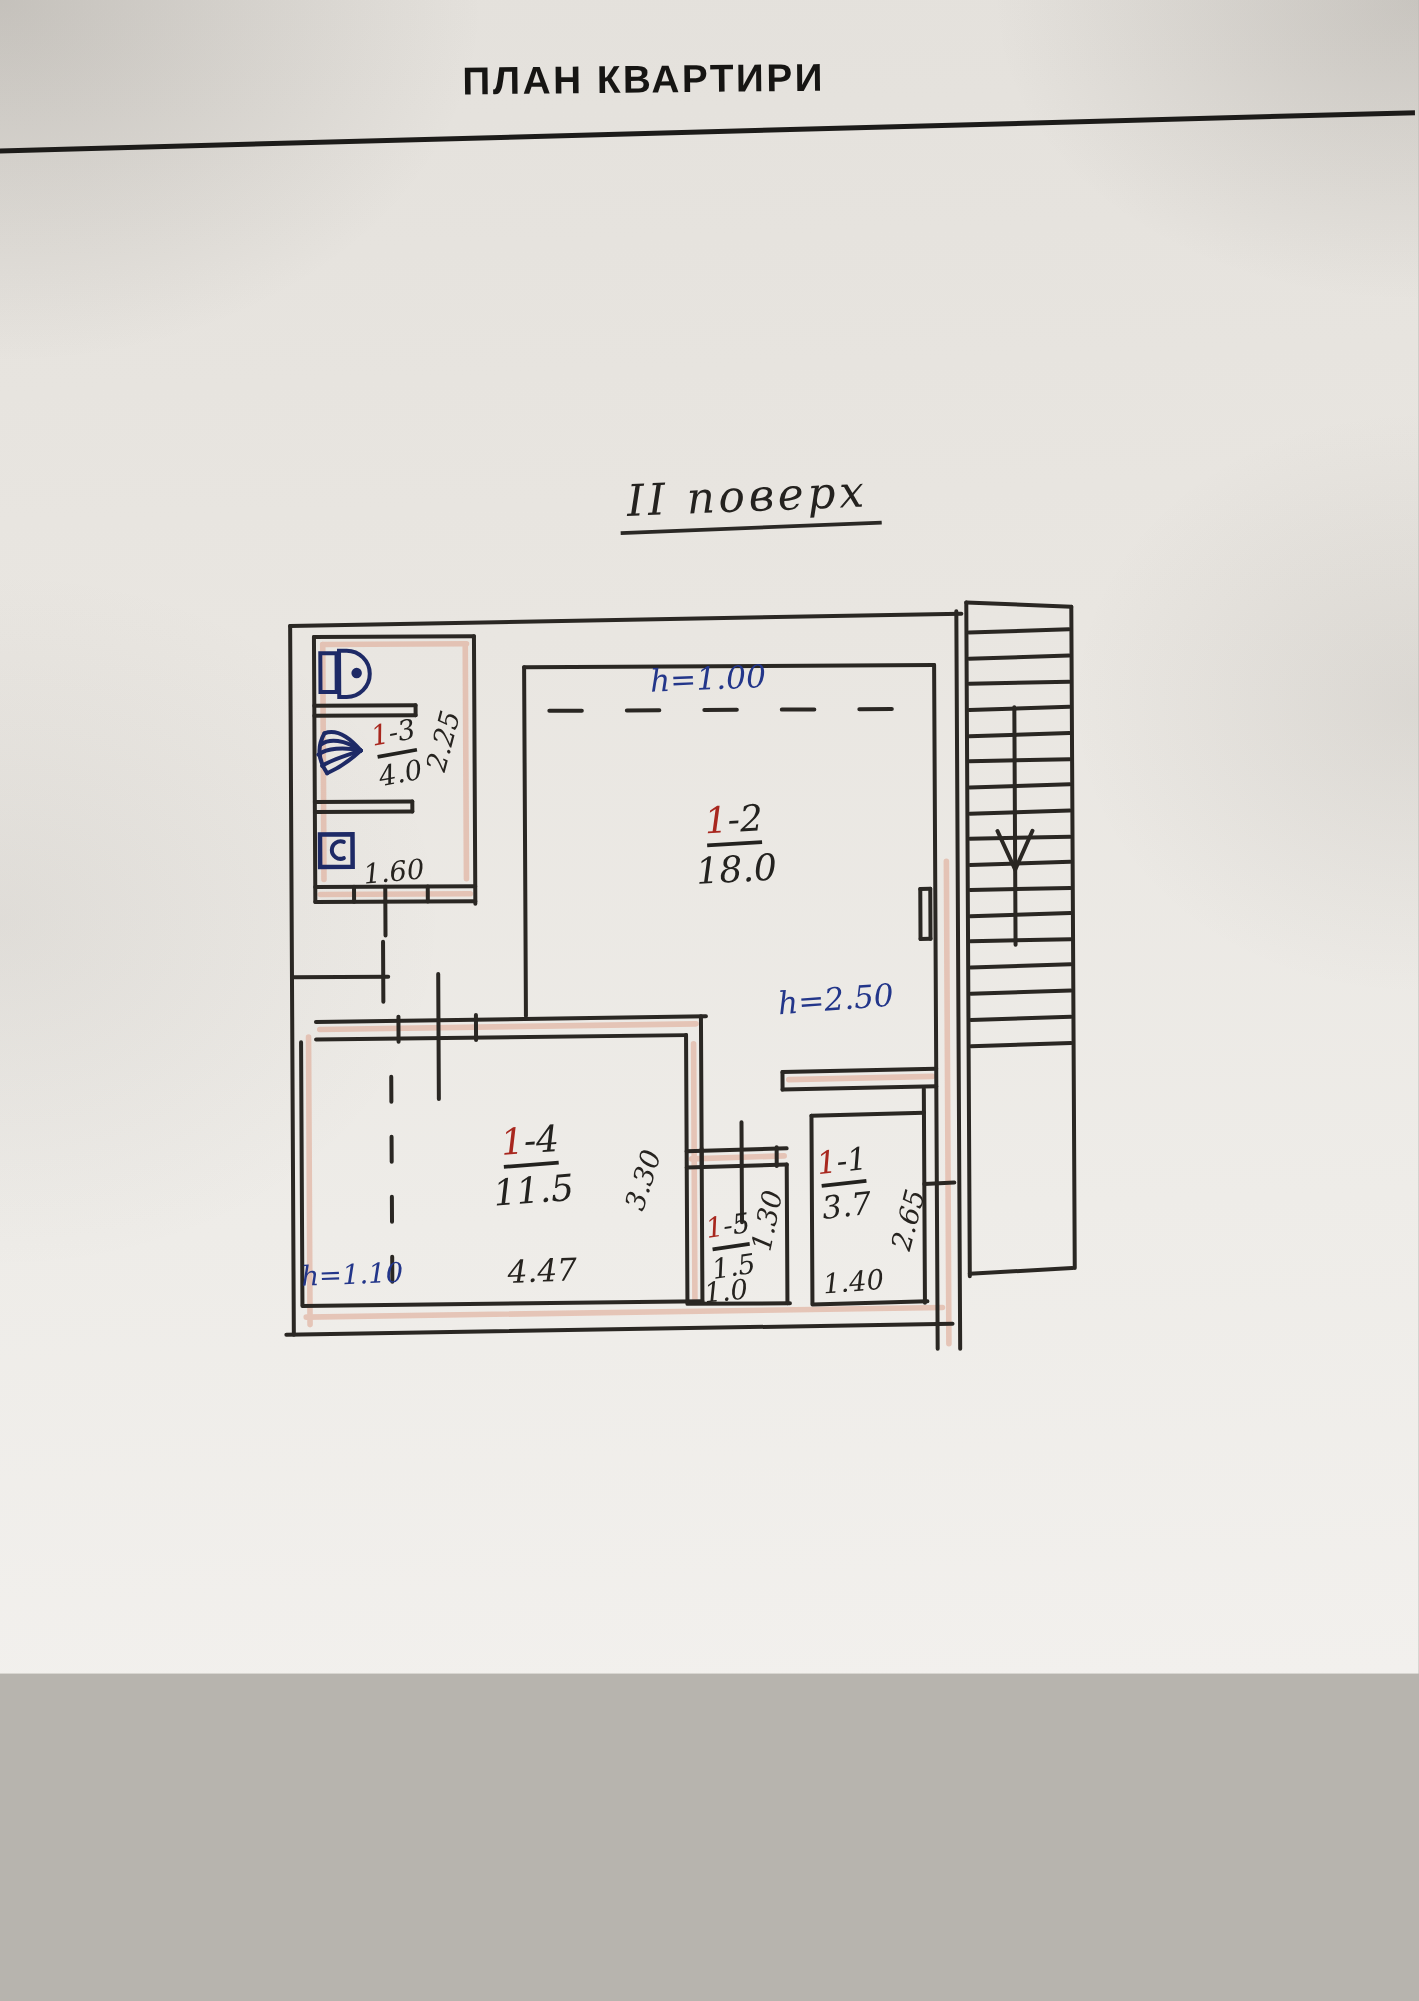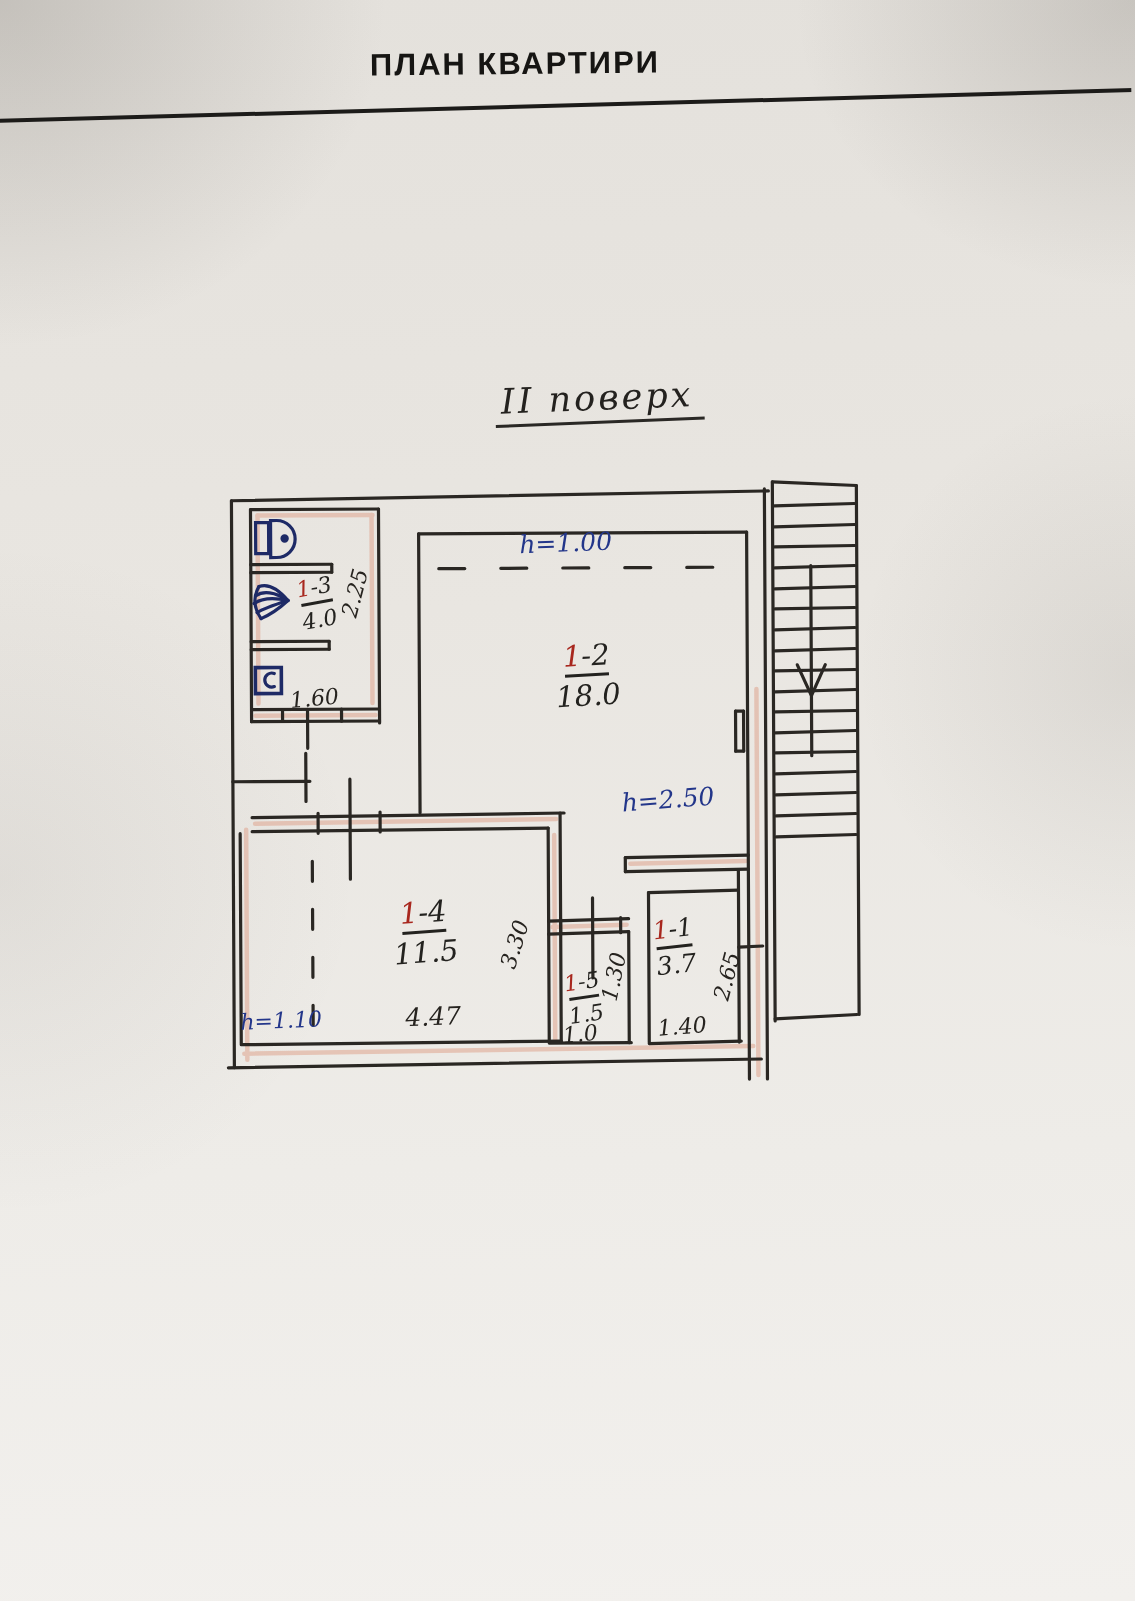--- a/index.html
+++ b/index.html
@@ -5,7 +5,7 @@
   html,body{margin:0;padding:0;background:#b7b4ae;}
   .paper{
     position:relative;
-    width:1135px;height:1601px;
+    width:1135px;height:1339px;
     margin:0 auto;
     overflow:hidden;
     background:

